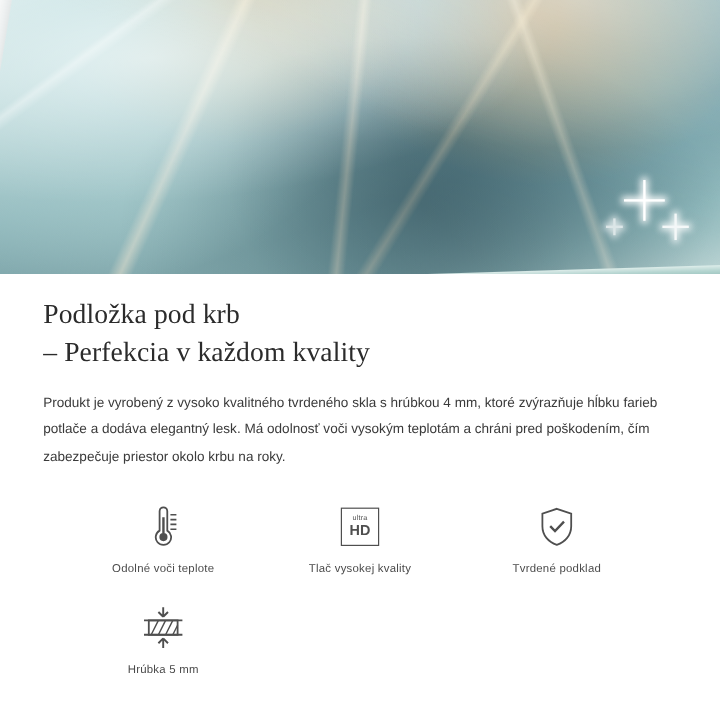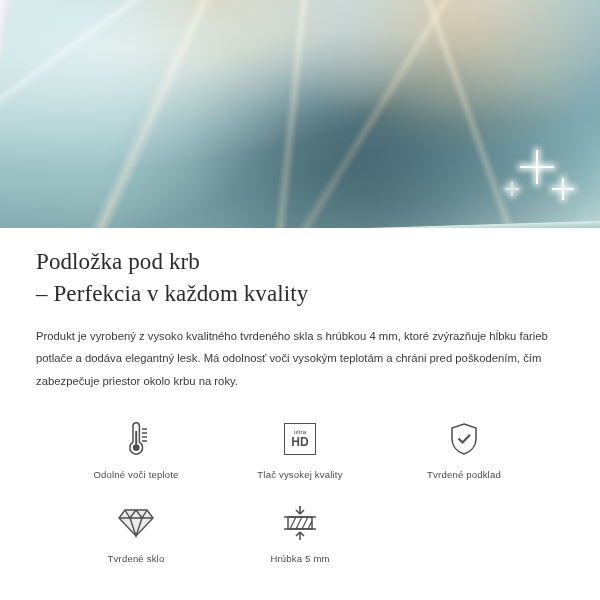--- a/index.html
+++ b/index.html
@@ -226,15 +226,6 @@
         <div class="feature-label">Tvrdené podklad</div>
       </div>
 
-      <div class="feature">
-        <div class="feature-icon">
-          <svg width="38" height="34" viewBox="0 0 38 34" fill="none" stroke="#4f4f4f" stroke-width="1.4">
-            <path d="M8 4h22l6 8-17 18L2 12 8 4z" fill="#4f4f4f" fill-opacity="0.12"></path>
-            <path d="M2 12h34M8 4l5 8 6-8M30 4l-5 8-6-8M13 12l6 18 6-18"></path>
-          </svg>
-        </div>
-        <div class="feature-label">Tvrdené sklo</div>
-      </div>
 
 
       <div class="feature">

